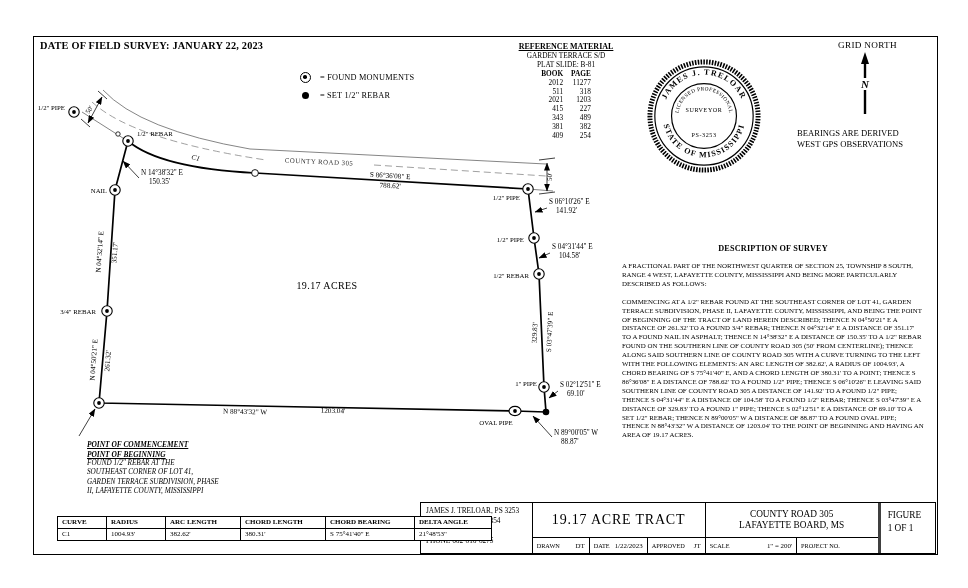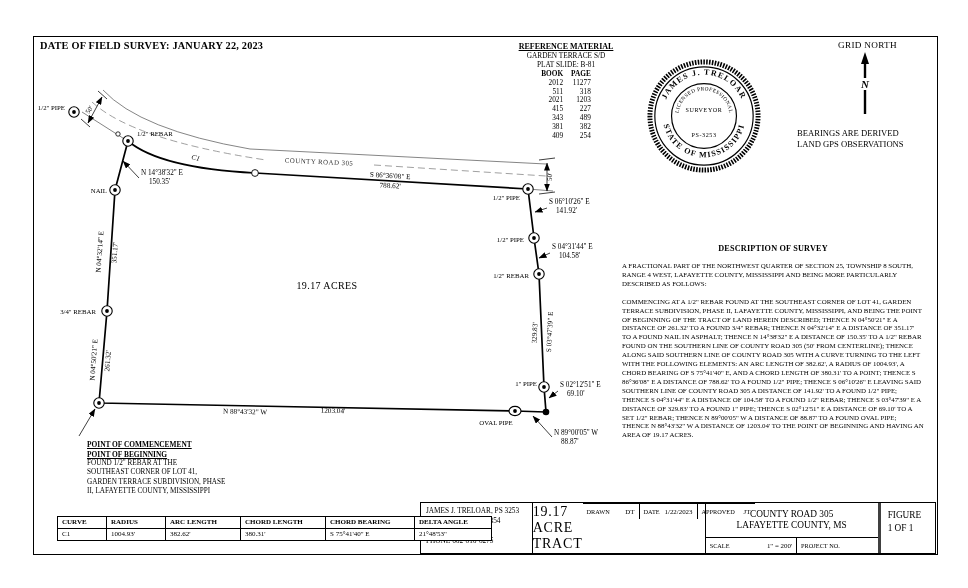--- a/index.html
+++ b/index.html
@@ -207,6 +207,16 @@
 
   <div class="abs date-line">DATE OF FIELD SURVEY: JANUARY 22, 2023</div>
 
+  <div class="abs legend">
+    <div class="legend-row">
+      <span class="fm-icon"></span>
+      <span class="legend-label">= FOUND MONUMENTS</span>
+    </div>
+    <div class="legend-row" style="margin-top:3px;">
+      <span class="sm-icon"></span>
+      <span class="legend-label">= SET 1/2" REBAR</span>
+    </div>
+  </div>
 
   <div class="abs refmat">
     <div class="rtitle">REFERENCE MATERIAL</div>

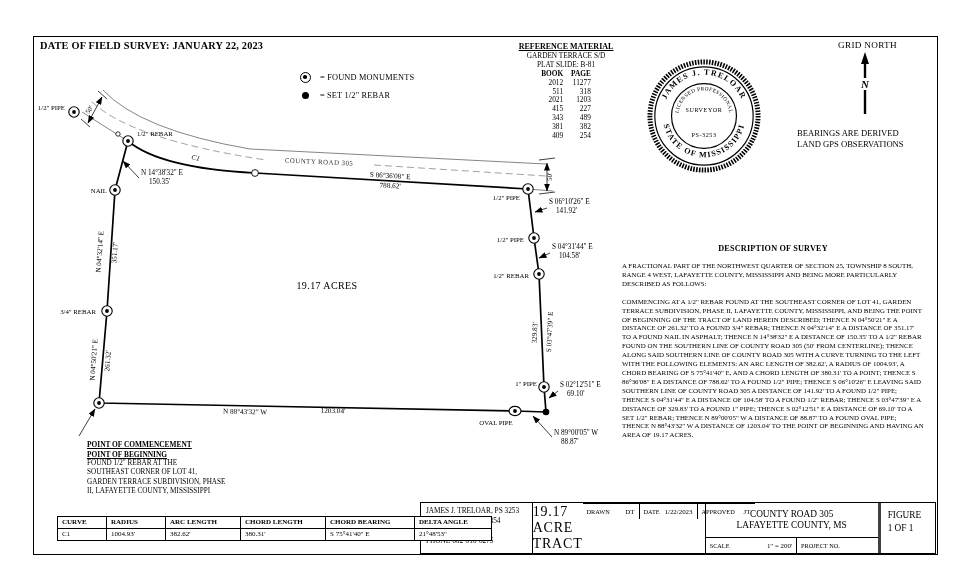--- a/index.html
+++ b/index.html
@@ -285,7 +285,7 @@
   </svg>
   <div class="abs bearingsnote">
     <div>BEARINGS ARE DERIVED</div>
-    <div>LAND GPS OBSERVATIONS</div>
+    <div>WEST GPS OBSERVATIONS</div>
   </div>
 
   <div class="abs descr">

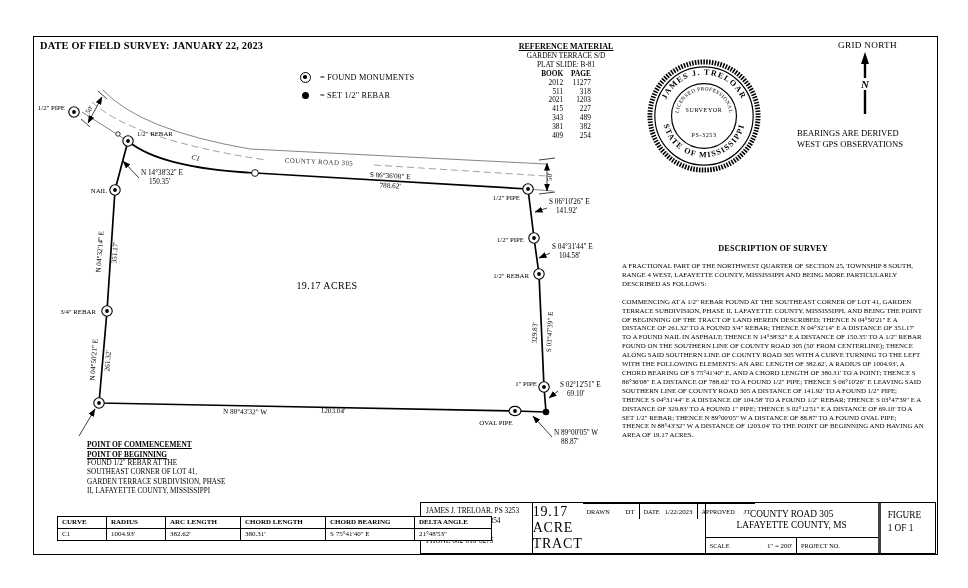--- a/index.html
+++ b/index.html
@@ -36,7 +36,7 @@
   .descr p + p{margin-top:9px;}
 
   
-  .poc{left:87px;top:440px;width:190px;}
+  .poc{left:87px;top:440px;width:190px;font-style:italic;}
   .poc .ptitle{font-size:7.4px;font-weight:bold;text-decoration:underline;line-height:9.6px;}
   .poc .pline{font-size:7.2px;line-height:9.2px;}
 

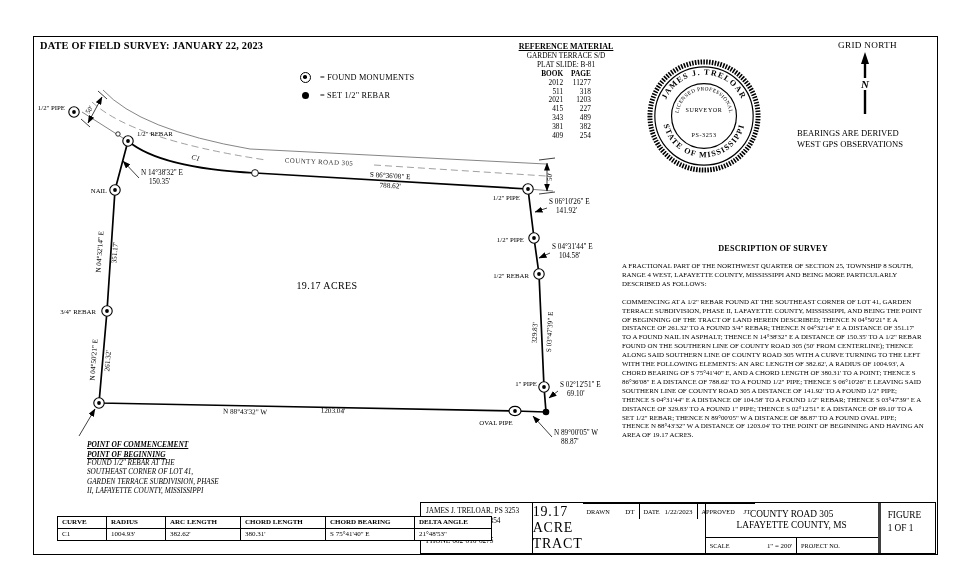--- a/index.html
+++ b/index.html
@@ -47,7 +47,7 @@
   .tblock{left:420px;top:502px;width:516px;height:52px;border:1.5px solid #000;display:flex;box-sizing:border-box;background:#fff;}
   .tb-col{box-sizing:border-box;height:100%;}
   .tb-surveyor{width:113px;border-right:1px solid #000;padding:3px 0 0 5px;font-size:7.3px;line-height:10px;}
-  .tb-mid{width:172px;display:flex;}
+  .tb-mid{width:172px;display:flex;flex-direction:column;}
   .tb-tract{flex:1;display:flex;align-items:center;justify-content:center;font-size:14px;letter-spacing:.8px;}
   .tb-row{height:16px;border-top:1px solid #000;display:flex;box-sizing:border-box;}
   .tb-cell{display:flex;align-items:center;justify-content:space-between;padding:0 4px;box-sizing:border-box;border-right:1px solid #000;}

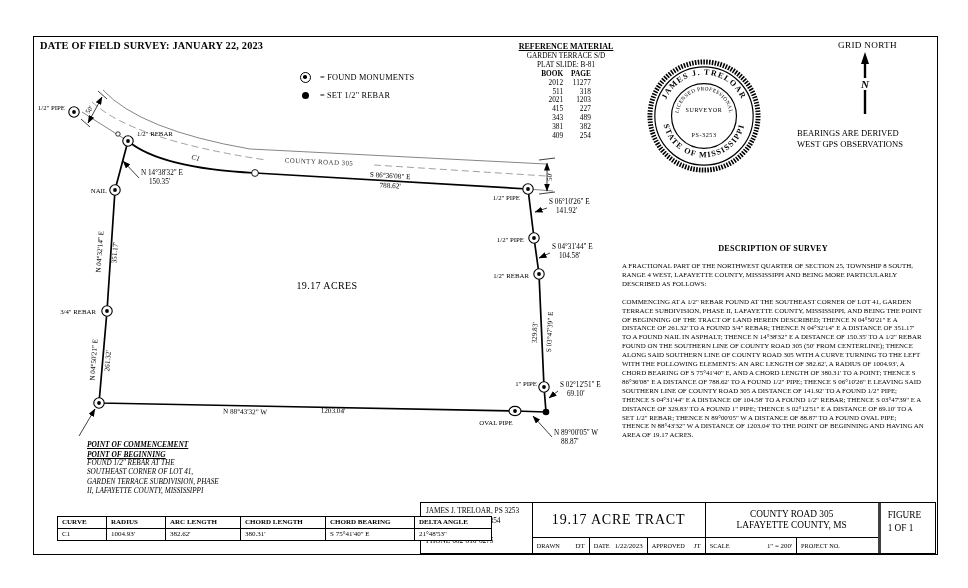--- a/index.html
+++ b/index.html
@@ -331,7 +331,7 @@
     <div class="tb-col tb-loc">
       <div class="tb-locname">
         <div>COUNTY ROAD 305</div>
-        <div>LAFAYETTE COUNTY, MS</div>
+        <div>LAFAYETTE BOARD, MS</div>
       </div>
       <div class="tb-row">
         <div class="tb-cell" style="width:92px;">

